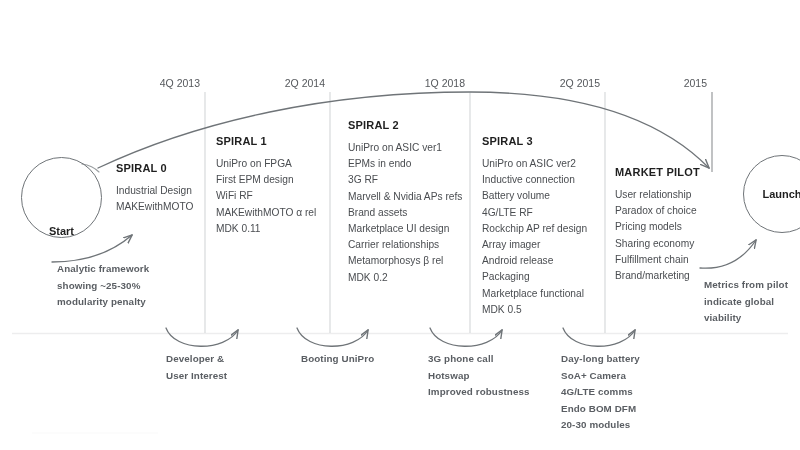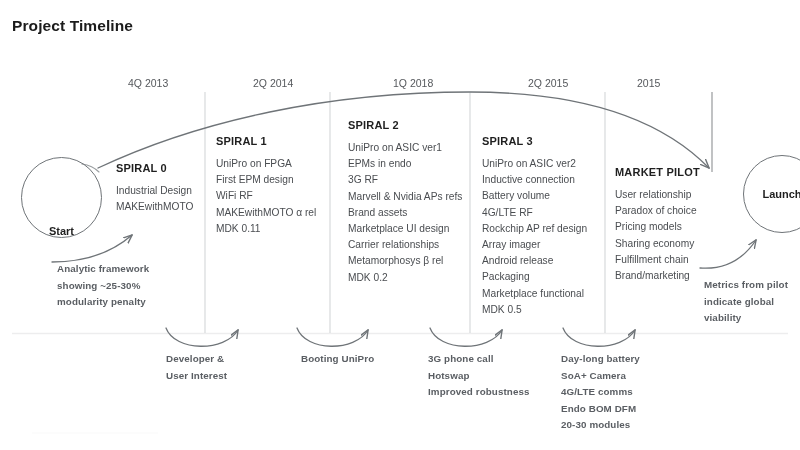--- a/index.html
+++ b/index.html
@@ -97,7 +97,6 @@
     <path d="M 700 268 C 726 270, 744 258, 756 240" fill="none" stroke="#6f7478" stroke-width="1.3" stroke-linecap="round" marker-end="url(#ah)"></path>
   </svg>
 
-  <div class="title">Project Timeline</div>
 
   <div class="tick" style="left:128px;top:77px;width:72px;">4Q 2013</div>
   <div class="tick" style="left:253px;top:77px;width:72px;">2Q 2014</div>

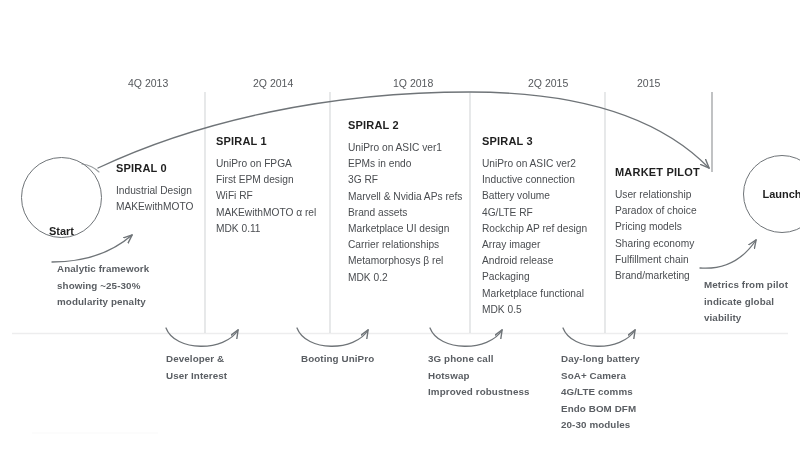--- a/index.html
+++ b/index.html
@@ -28,6 +28,7 @@
     position:absolute;
     font-size:10.5px;color:#55585c;
     white-space:nowrap;
+    text-align:right;
   }
 
   

